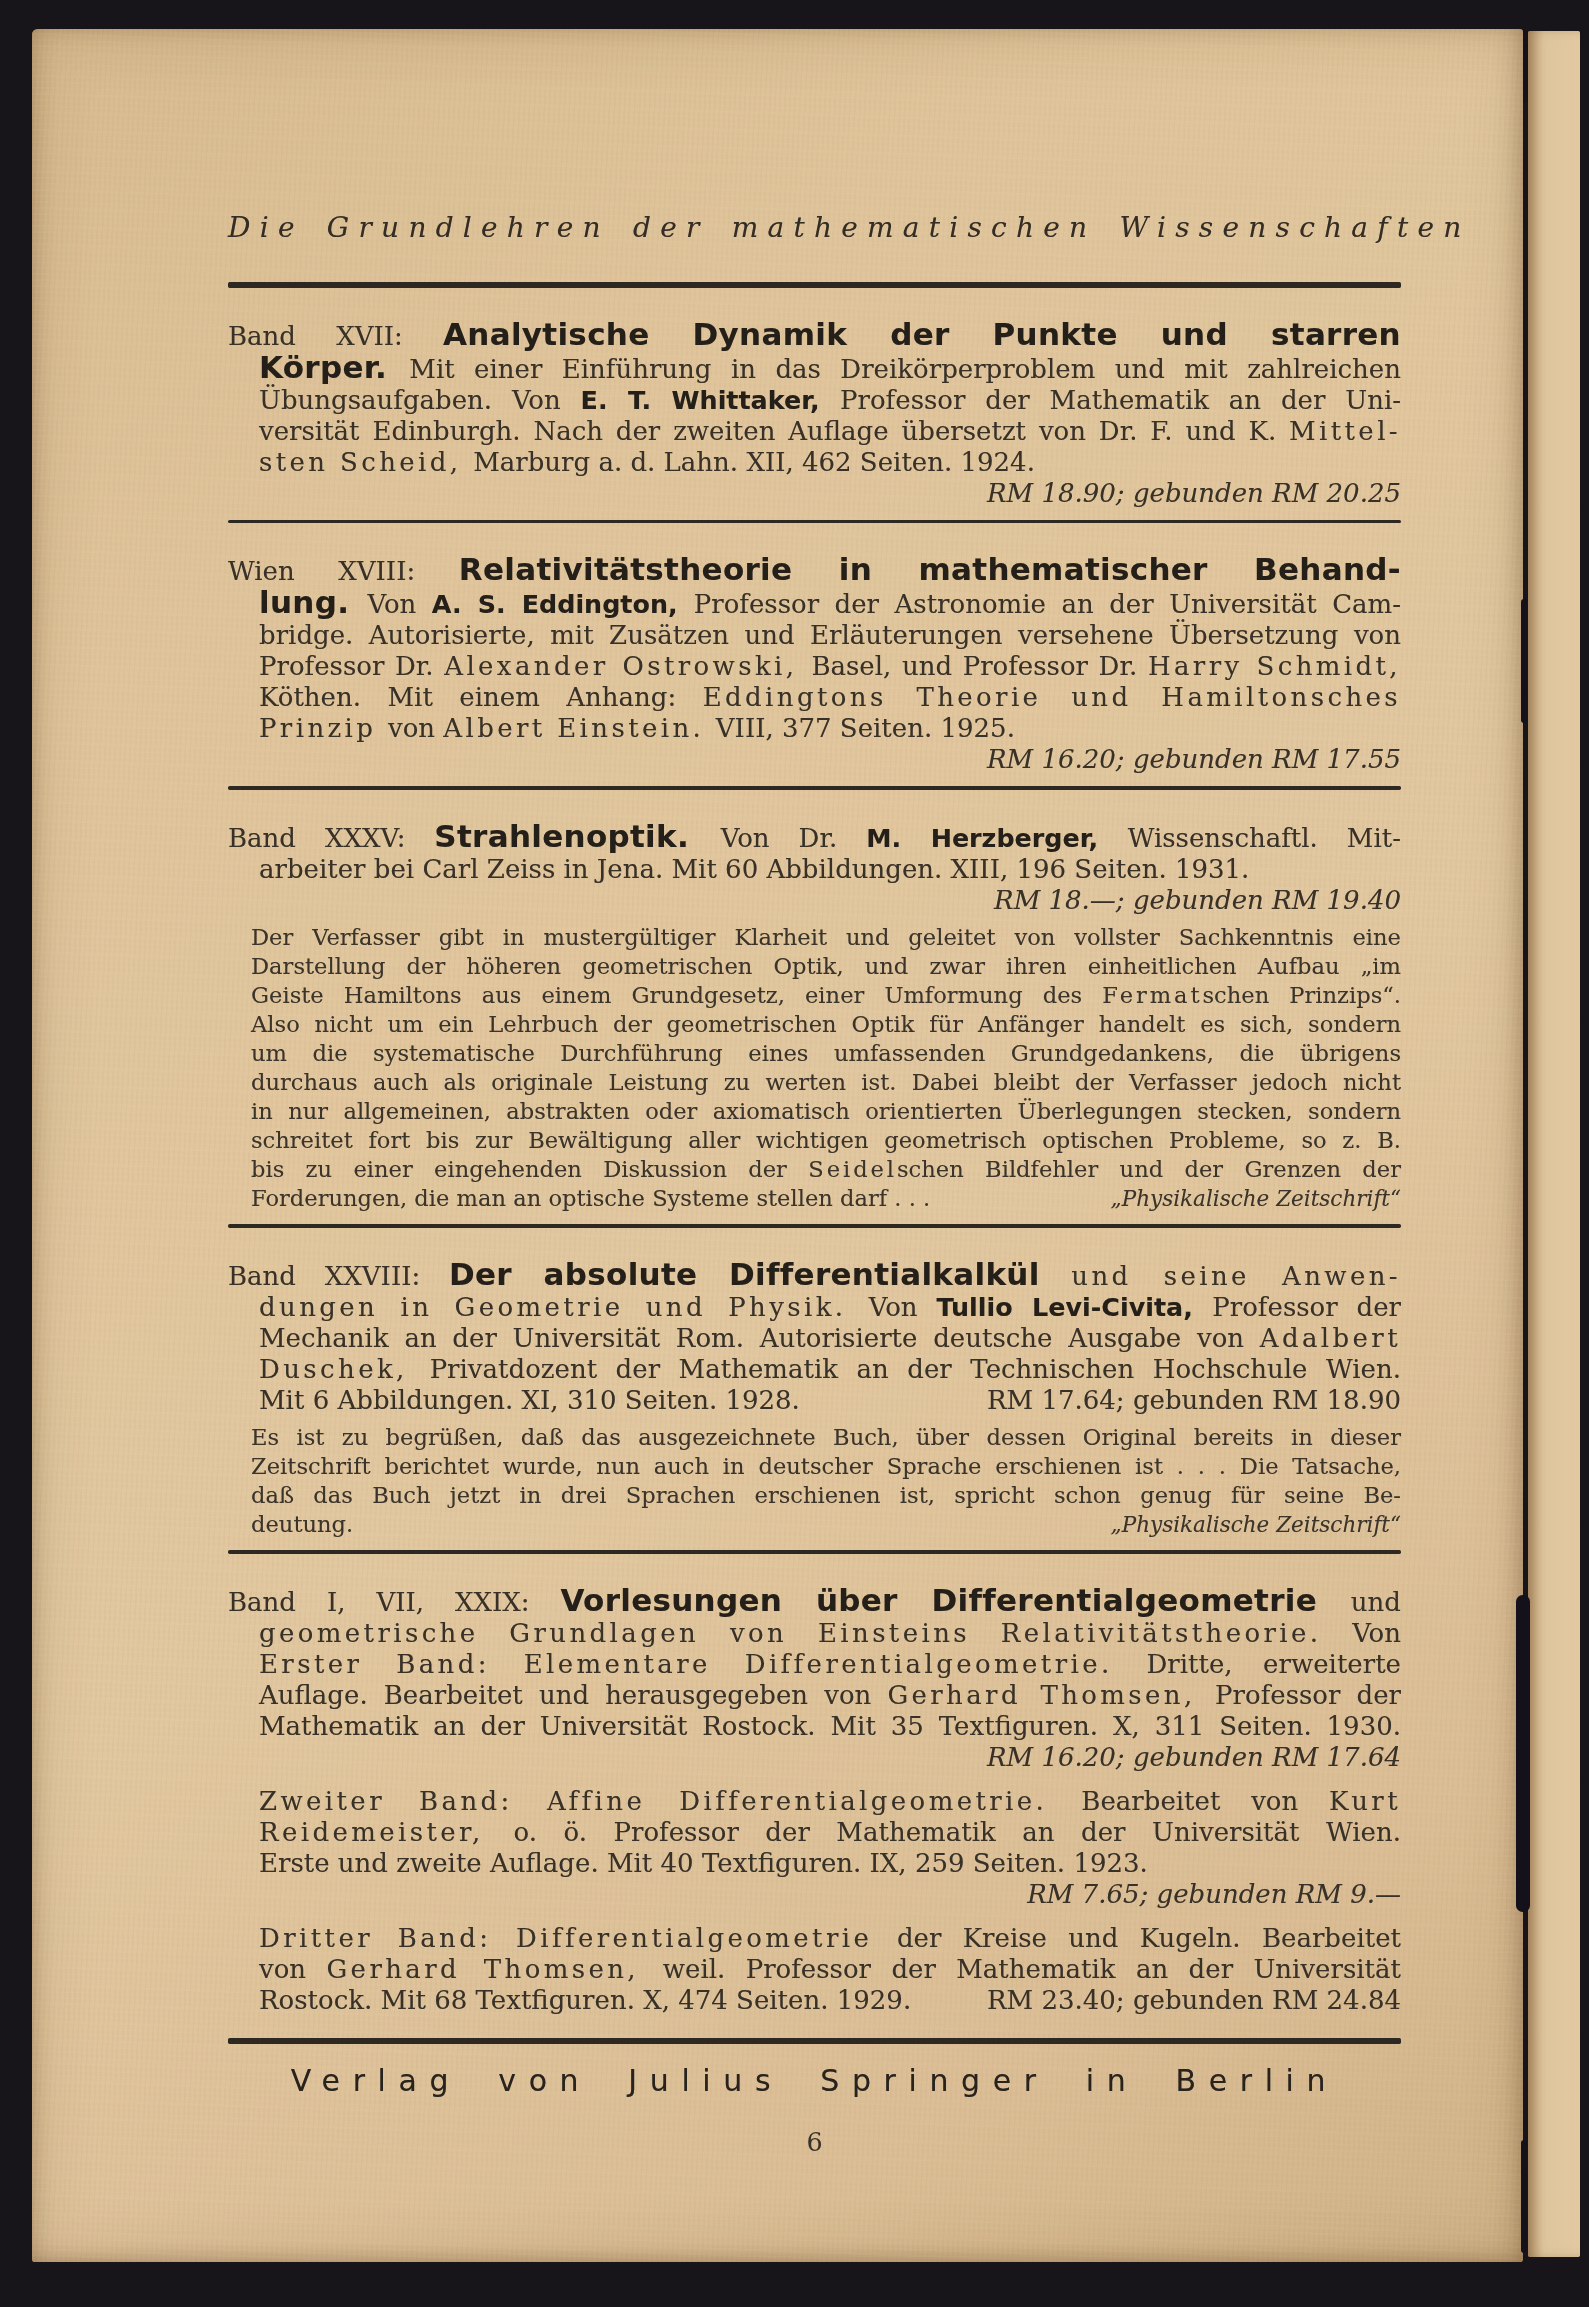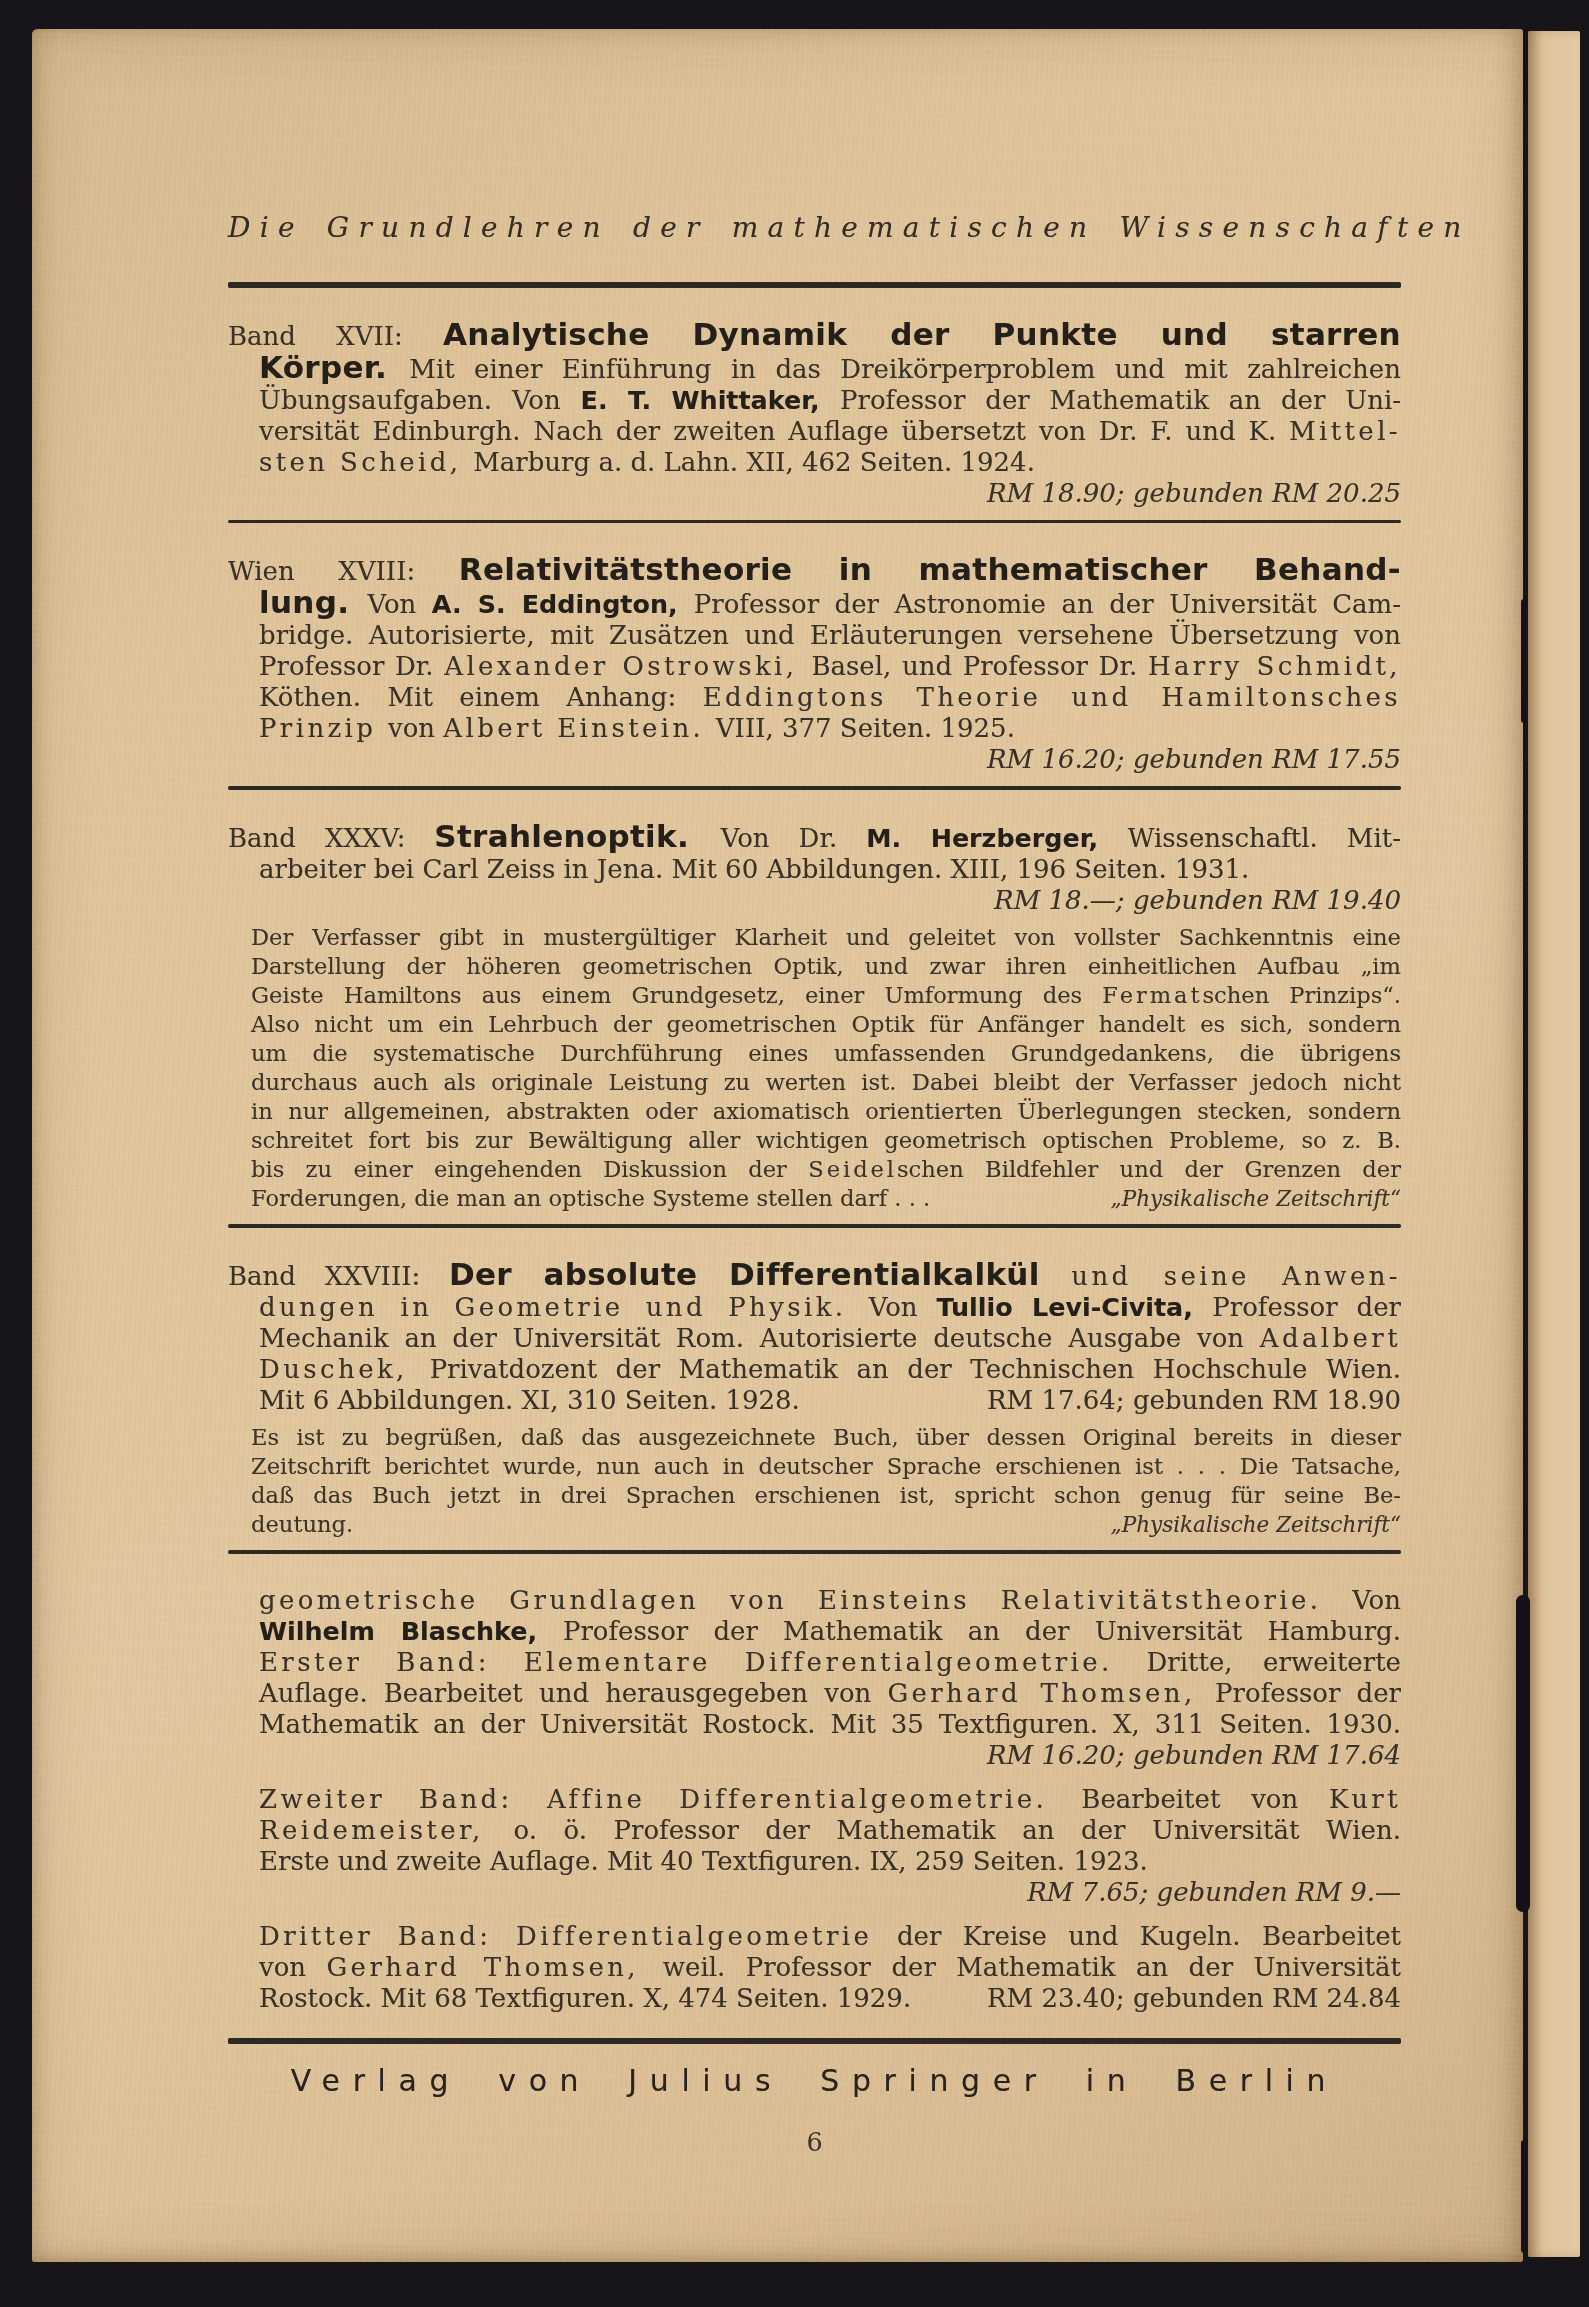--- a/index.html
+++ b/index.html
@@ -143,6 +143,7 @@
       </div>
       <div class="rule thin"></div>
       <div class="entry">
+        <div class="line j"><span>Band I, VII, XXIX: </span><span class="t-b">Vorlesungen über Differentialgeometrie </span><span>und</span></div>
         <div class="line ind j"><span class="t-s">geometrische Grundlagen von Einsteins Relativitätstheorie. </span><span>Von</span></div>
         <div class="line ind j"><span class="t-n">Wilhelm Blaschke, </span><span>Professor der Mathematik an der Universität Hamburg.</span></div>
         <div class="line ind j"><span class="t-s">Erster Band: Elementare Differentialgeometrie. </span><span>Dritte, erweiterte</span></div>

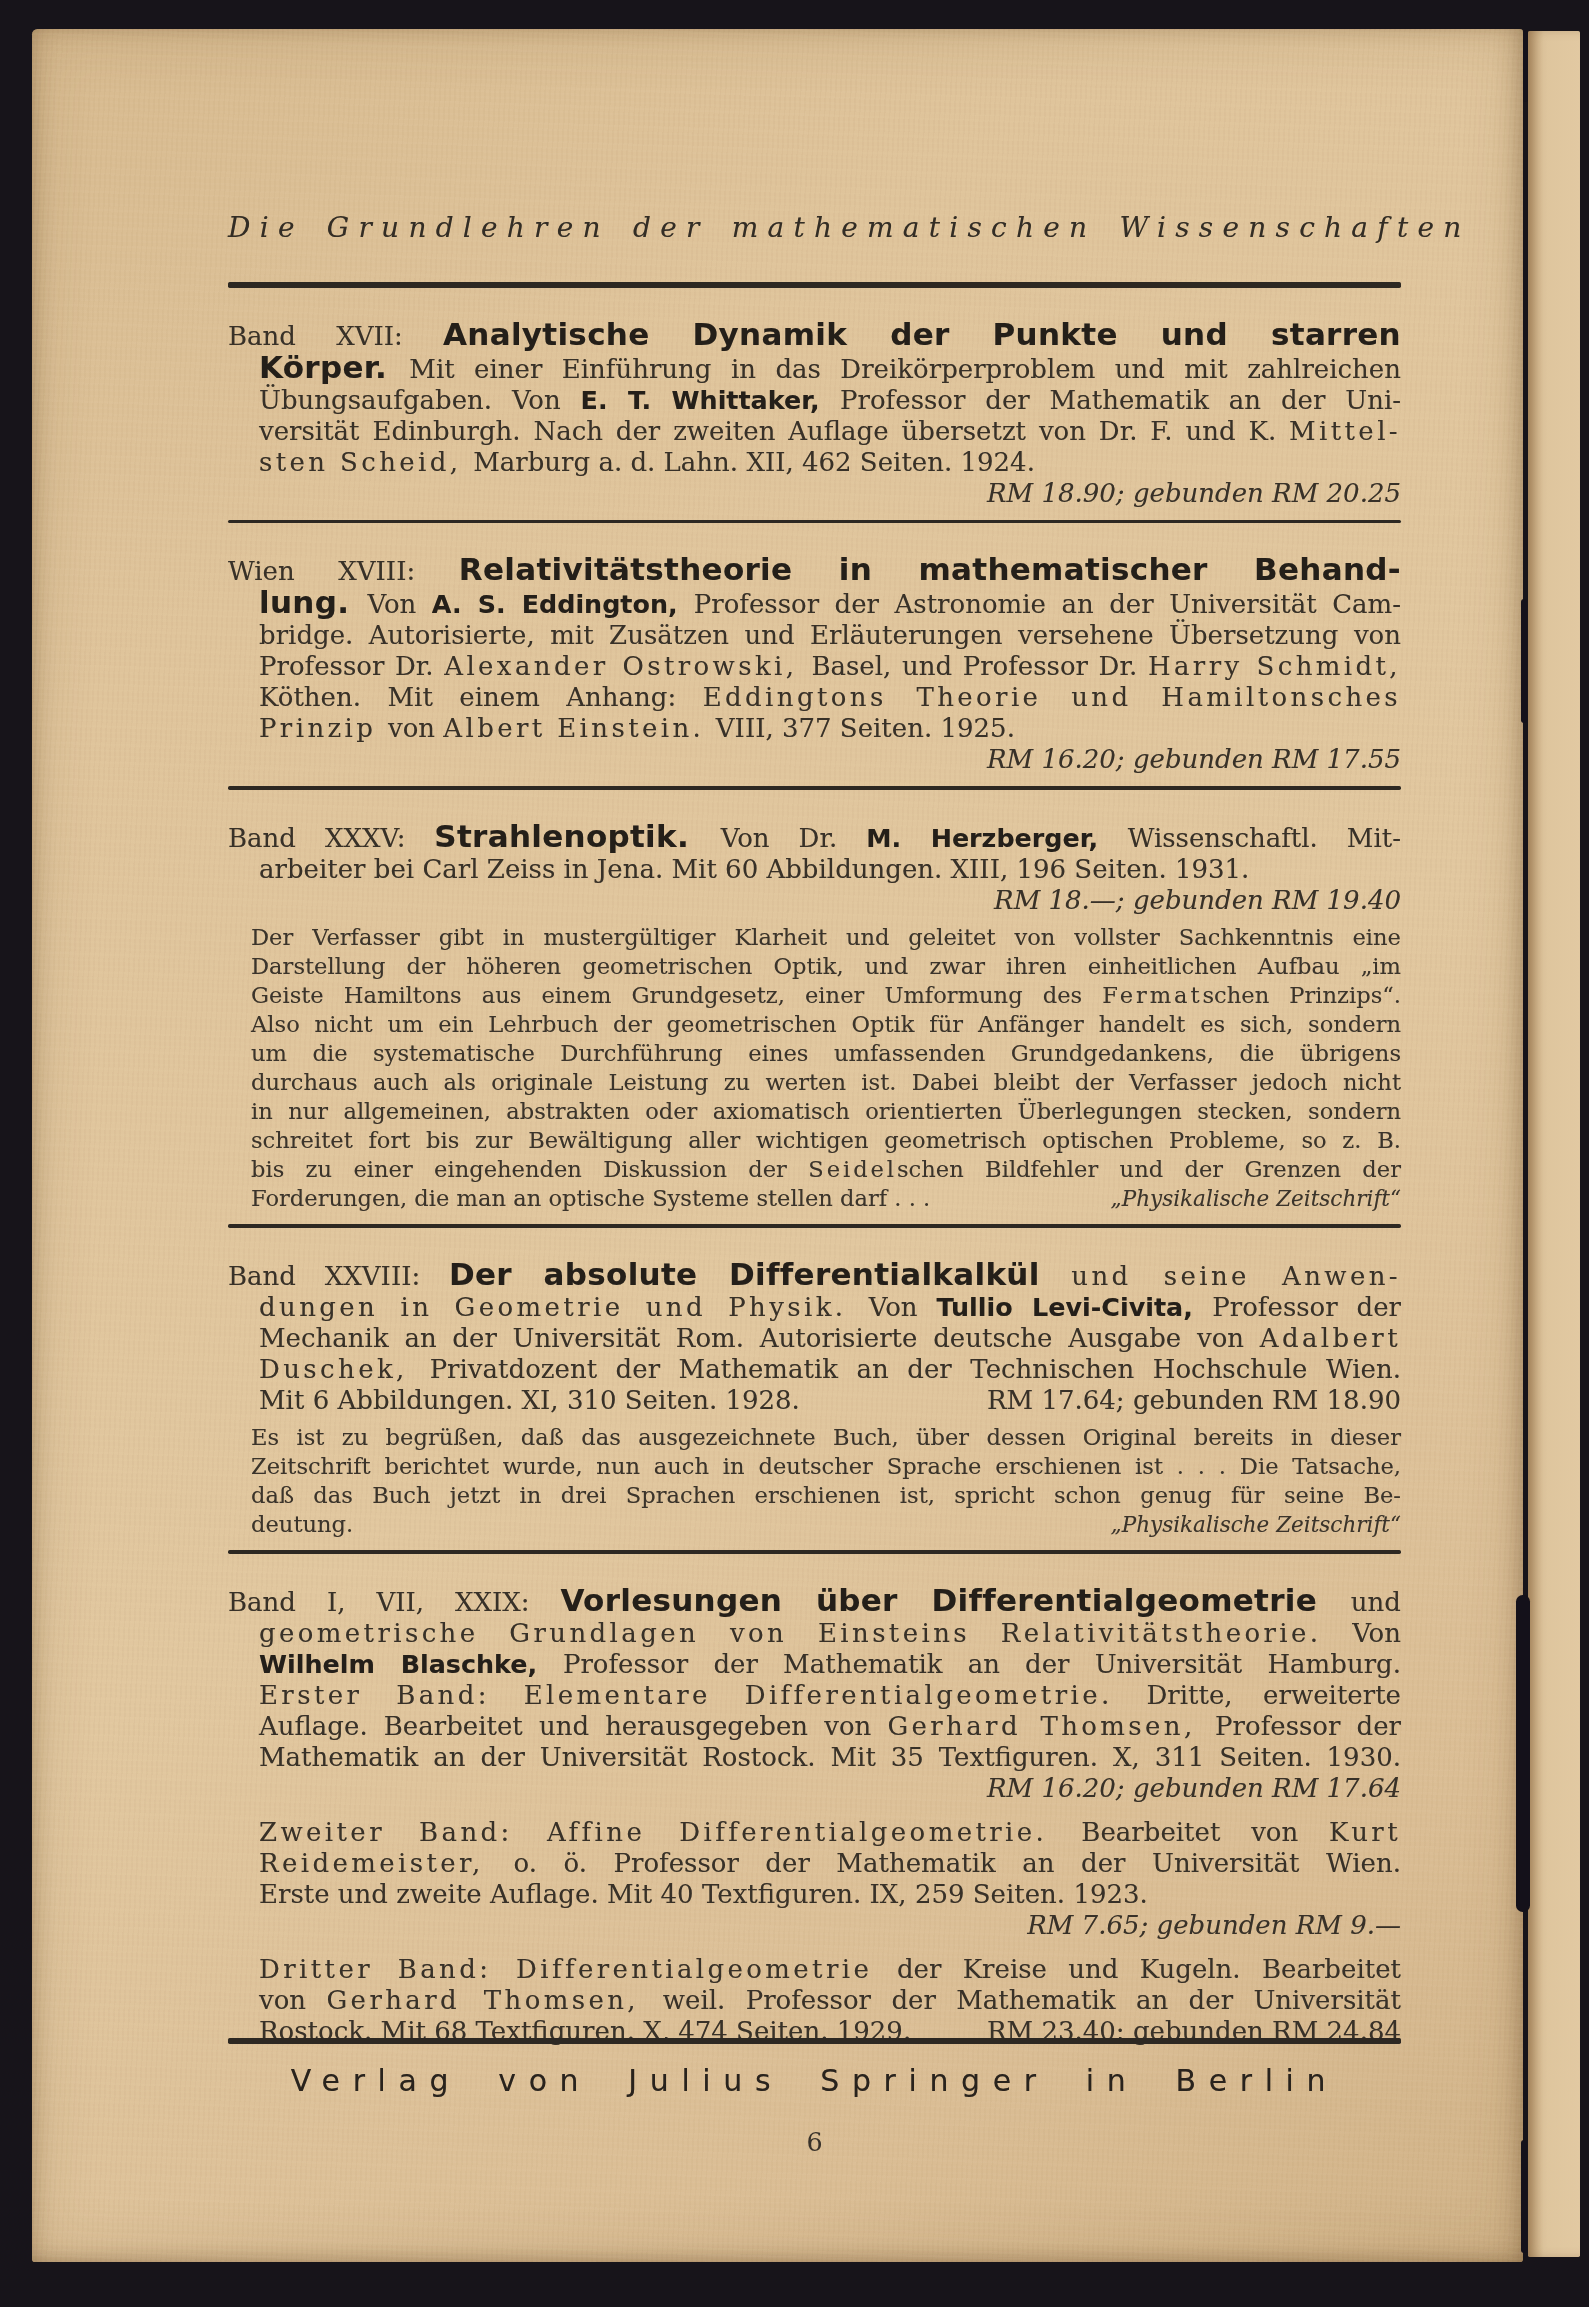--- a/index.html
+++ b/index.html
@@ -145,7 +145,6 @@
       <div class="entry">
         <div class="line j"><span>Band I, VII, XXIX: </span><span class="t-b">Vorlesungen über Differentialgeometrie </span><span>und</span></div>
         <div class="line ind j"><span class="t-s">geometrische Grundlagen von Einsteins Relativitätstheorie. </span><span>Von</span></div>
-        <div class="line ind j"><span class="t-n">Wilhelm Blaschke, </span><span>Professor der Mathematik an der Universität Hamburg.</span></div>
         <div class="line ind j"><span class="t-s">Erster Band: Elementare Differentialgeometrie. </span><span>Dritte, erweiterte</span></div>
         <div class="line ind j"><span>Auflage. Bearbeitet und herausgegeben von </span><span class="t-s">Gerhard Thomsen, </span><span>Professor der</span></div>
         <div class="line ind j"><span>Mathematik an der Universität Rostock. Mit 35 Textfiguren. X, 311 Seiten. 1930.</span></div>

